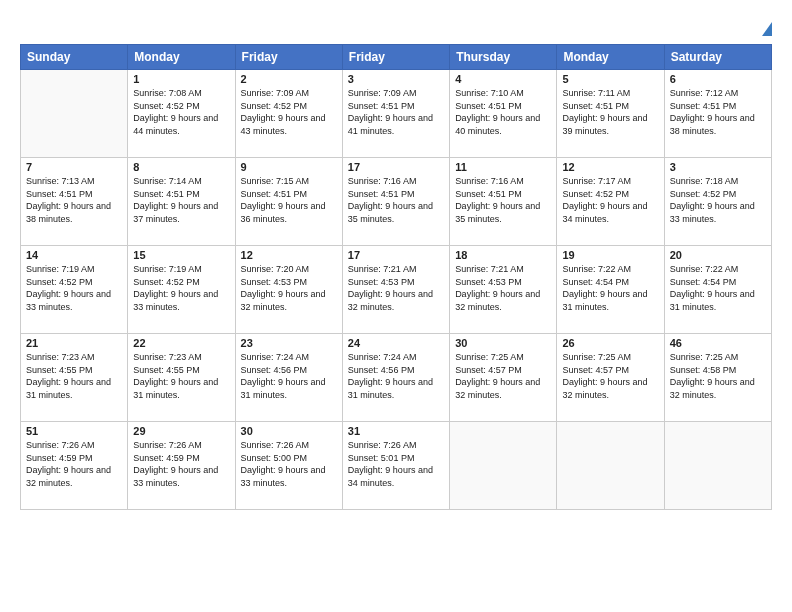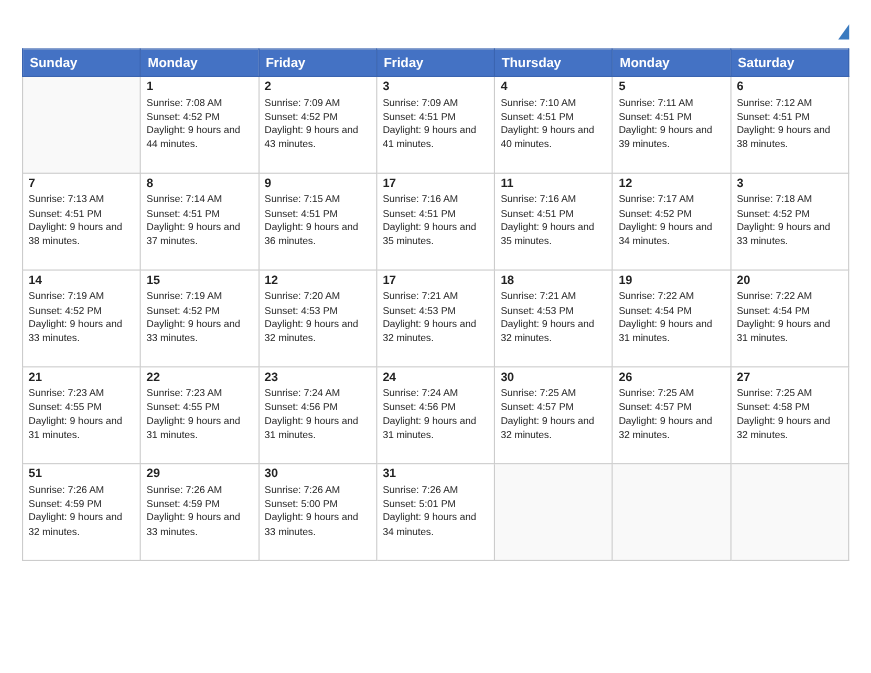--- a/index.html
+++ b/index.html
@@ -246,7 +246,7 @@
             <div class="day-info">Sunrise: 7:25 AM<br>Sunset: 4:57 PM<br>Daylight: 9 hours and 32 minutes.</div>
           </td>
           <td>
-            <span class="day-number">27</span>
+            <span class="day-number">46</span>
             <div class="day-info">Sunrise: 7:25 AM<br>Sunset: 4:58 PM<br>Daylight: 9 hours and 32 minutes.</div>
           </td>
         </tr>

